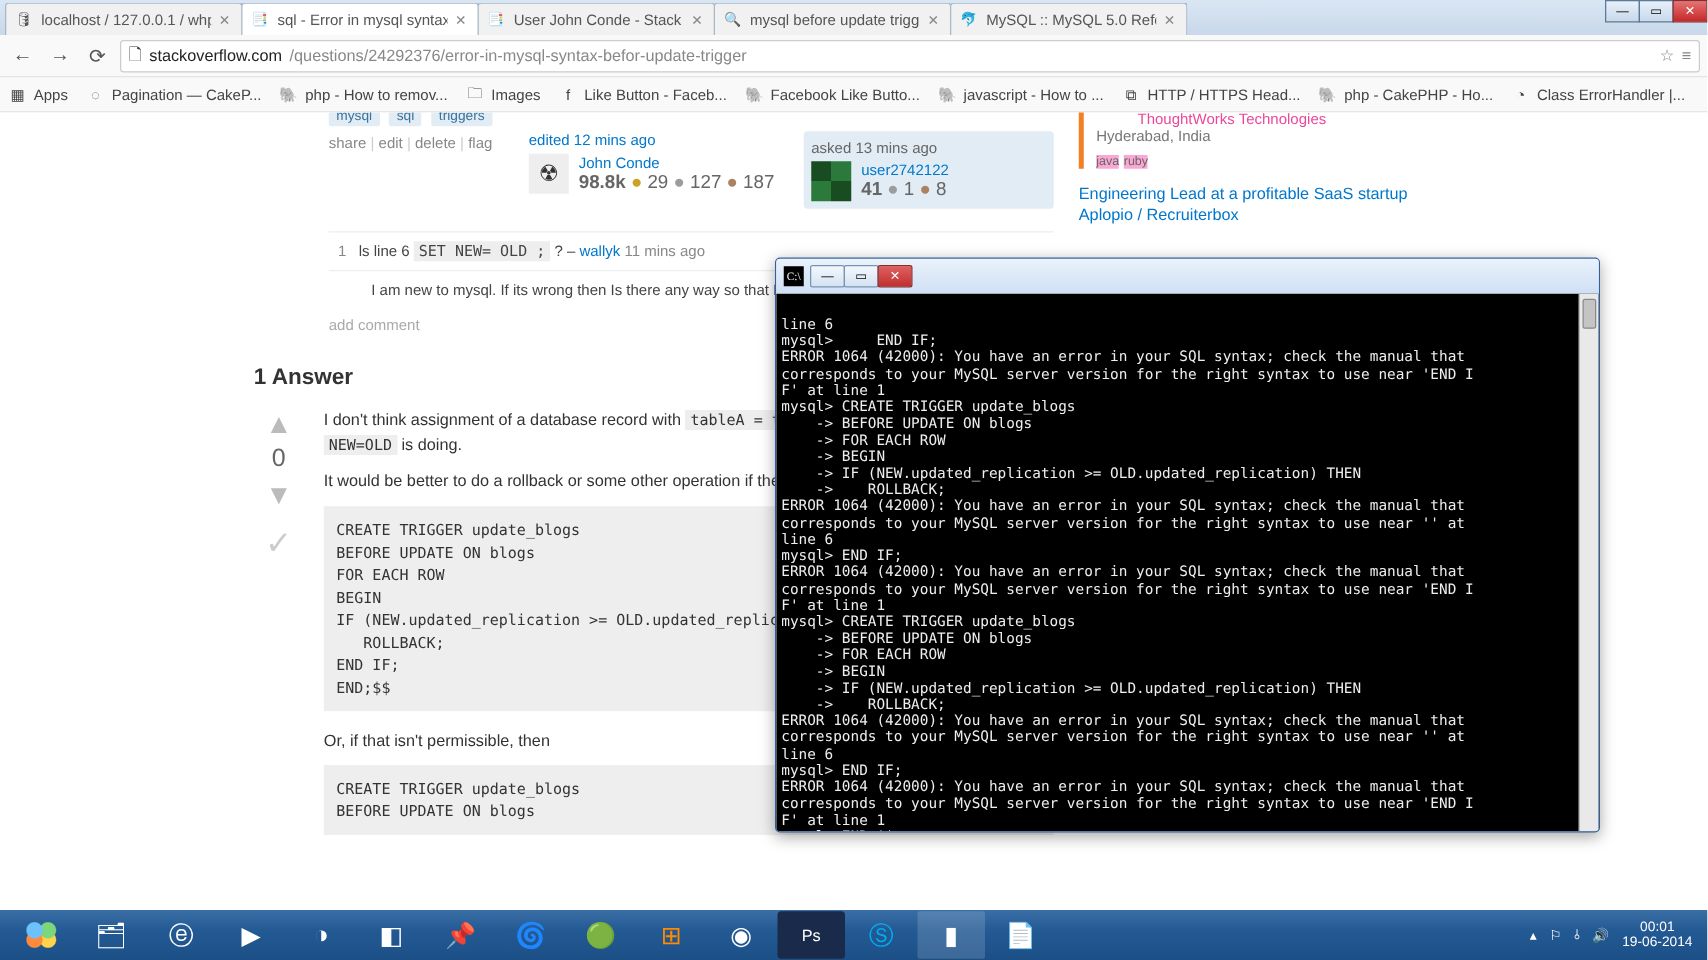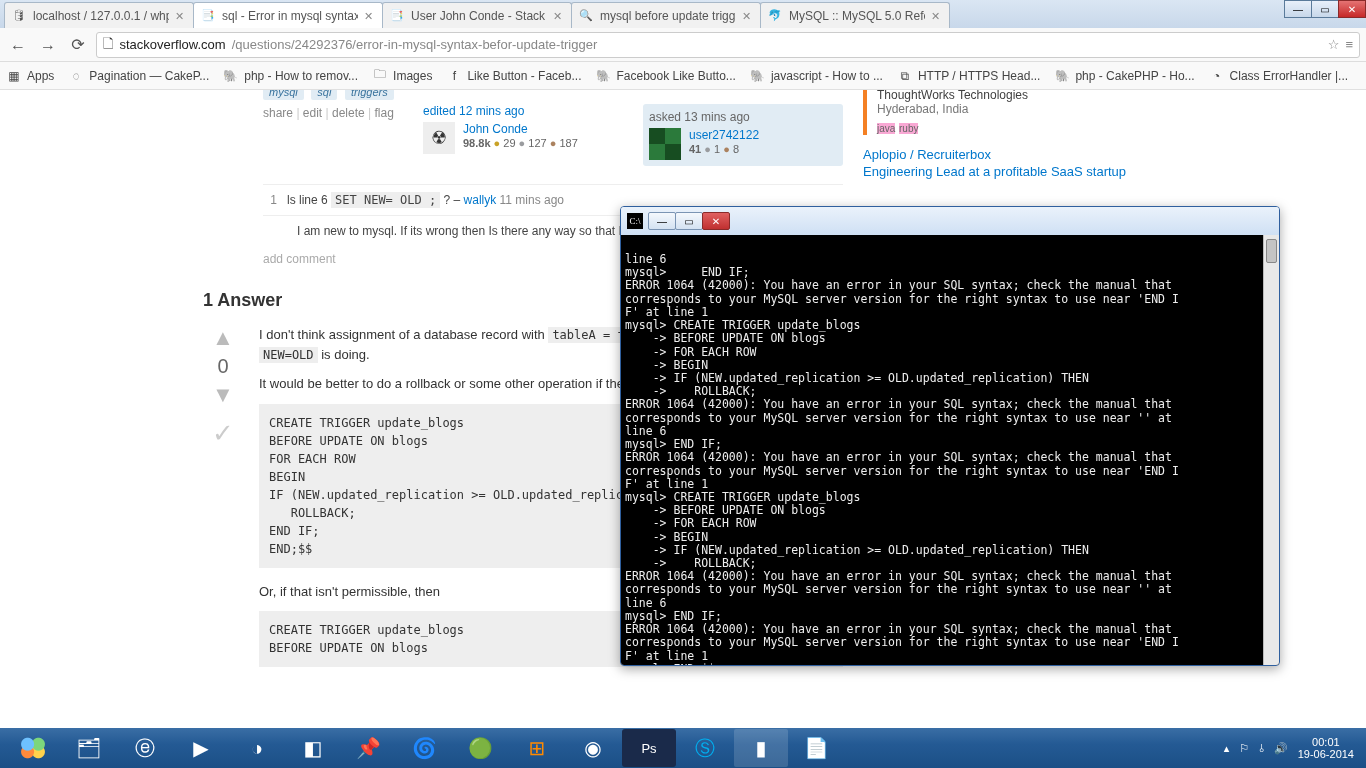--- a/index.html
+++ b/index.html
@@ -34,7 +34,7 @@
 .post-actions { color:#888; font-size:12px; margin:2px 0 8px; }
 .post-actions a { color:#888; text-decoration:none; }
 .post-actions .sep { color:#ccc; }
-.tags { margin:-6px 0 4px;font-style:italic; }
+.tags { margin:-6px 0 4px; }
 .tags .tag { display:inline-block; background:#e1ecf4; color:#39739d; font-size:11px; padding:2px 6px; border-radius:2px; margin-right:4px; }
 .editor-cards { display:flex; gap:20px; margin-bottom:18px; }
 .editor-card { width:200px; }

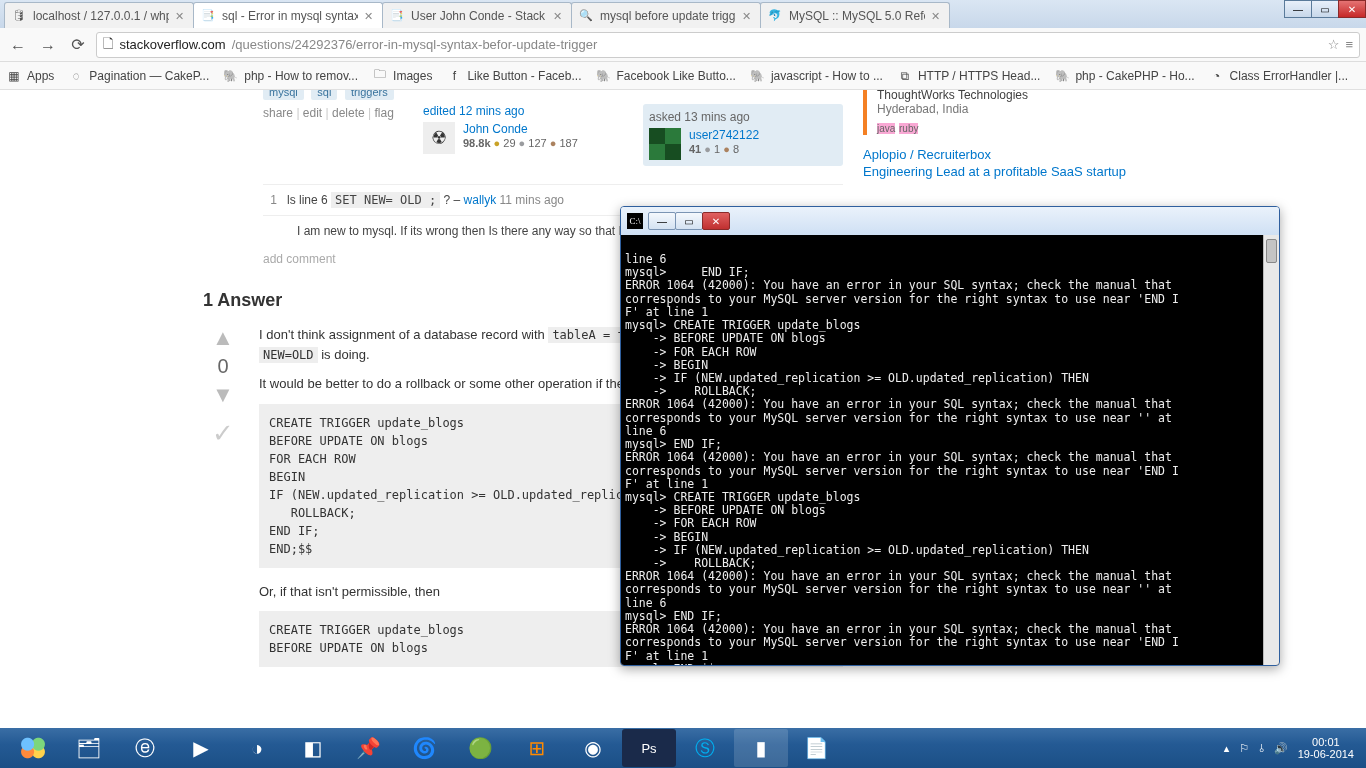--- a/index.html
+++ b/index.html
@@ -71,7 +71,7 @@
 .answer-body code { background:#eee; padding:1px 4px; font-family:Consolas,monospace; font-size:12px; }
 pre.codeblock { background:#eee; padding:10px; font-family:Consolas,monospace; font-size:12px; line-height:1.5; white-space:pre; overflow:hidden; margin:8px 0 14px; }
 .sidebar .job { border-left:4px solid #f48024; padding-left:10px; margin-bottom:12px; }
-.sidebar .job-title { color:#404040; font-size:12px; margin-top:-2px; }
+.sidebar .job-title { color:#ec4899; font-size:12px; margin-top:-2px;margin-left:33px; }
 .sidebar .job-loc { color:#777; font-size:12px; }
 .sidebar .job-tags .tag { font-size:10px; background:#f9a8d4; color:#666; }
 .sidebar a { color:#07c; text-decoration:none; font-size:13px; }

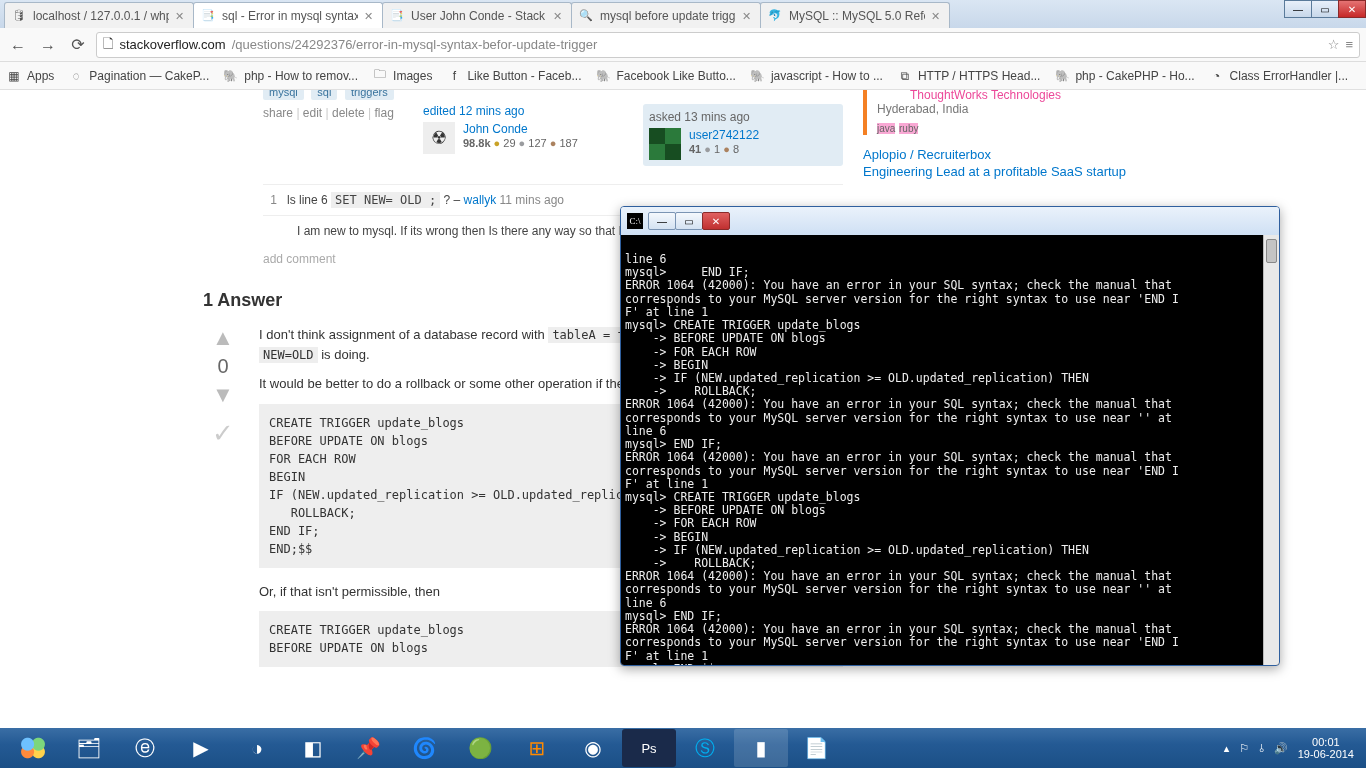--- a/index.html
+++ b/index.html
@@ -46,7 +46,7 @@
 .editor-avatar.asker { background:repeating-conic-gradient(#2b7a3b 0 25%, #174d21 0 50%); }
 .editor-meta { font-size:12px; }
 .editor-meta .uname { color:#07c; text-decoration:none; }
-.editor-meta .rep { color:#666; font-size:11px;margin-top:28px; }
+.editor-meta .rep { color:#666; font-size:15px;margin-top:28px; }
 .editor-meta .badge-g::before{content:"● ";color:#c9a227}
 .editor-meta .badge-s::before{content:"● ";color:#9a9c9f}
 .editor-meta .badge-b::before{content:"● ";color:#ab825f}

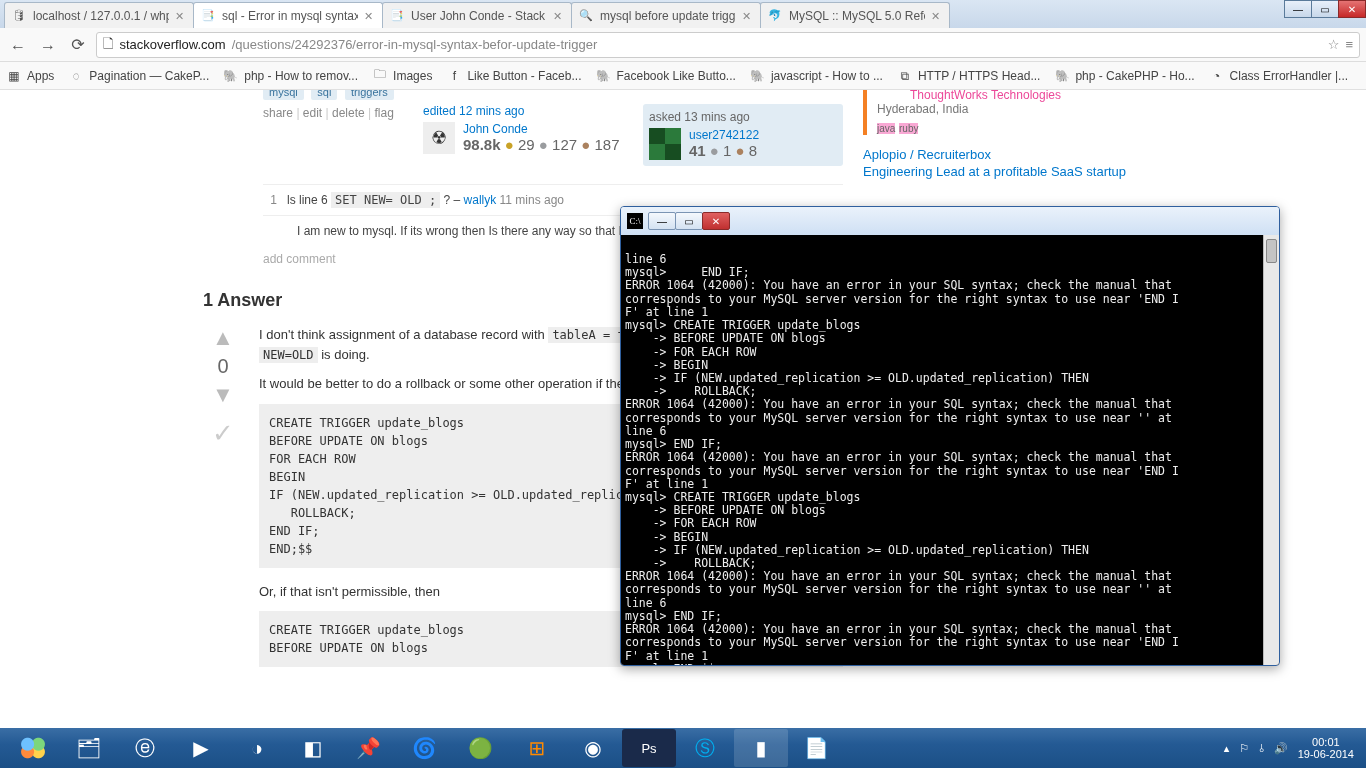--- a/index.html
+++ b/index.html
@@ -281,8 +281,8 @@
     </div>
    </div>
    <div class="link-list">
+    <div><a>Engineering Lead at a profitable SaaS startup</a></div>
     <div><a>Aplopio / Recruiterbox</a></div>
-    <div><a>Engineering Lead at a profitable SaaS startup</a></div>
    </div>
    <div style="height:440px"></div>
    <div class="rel">

